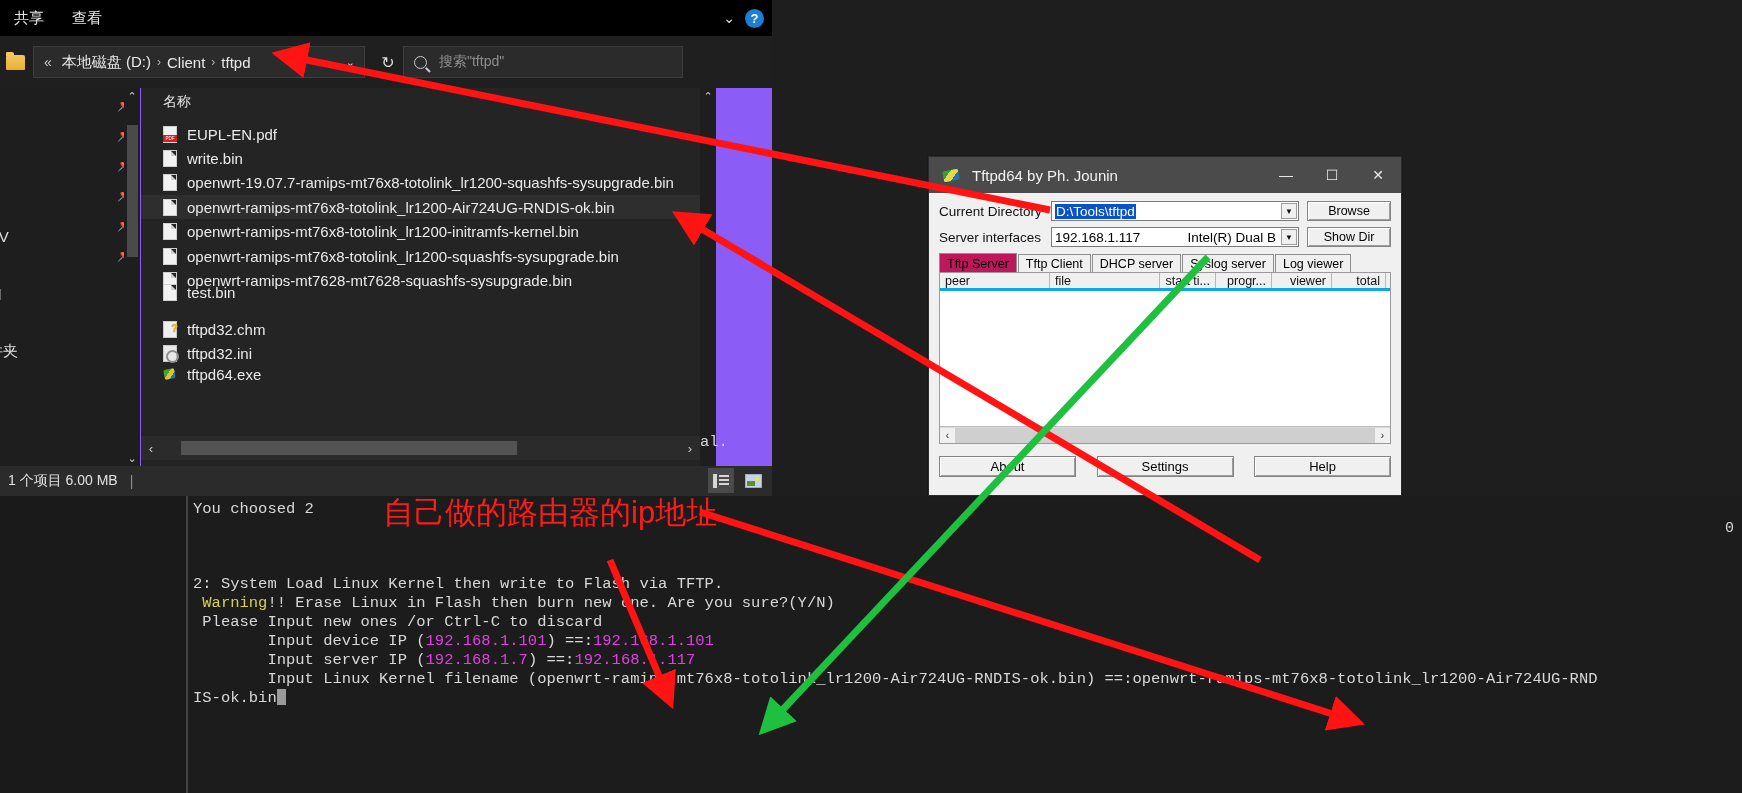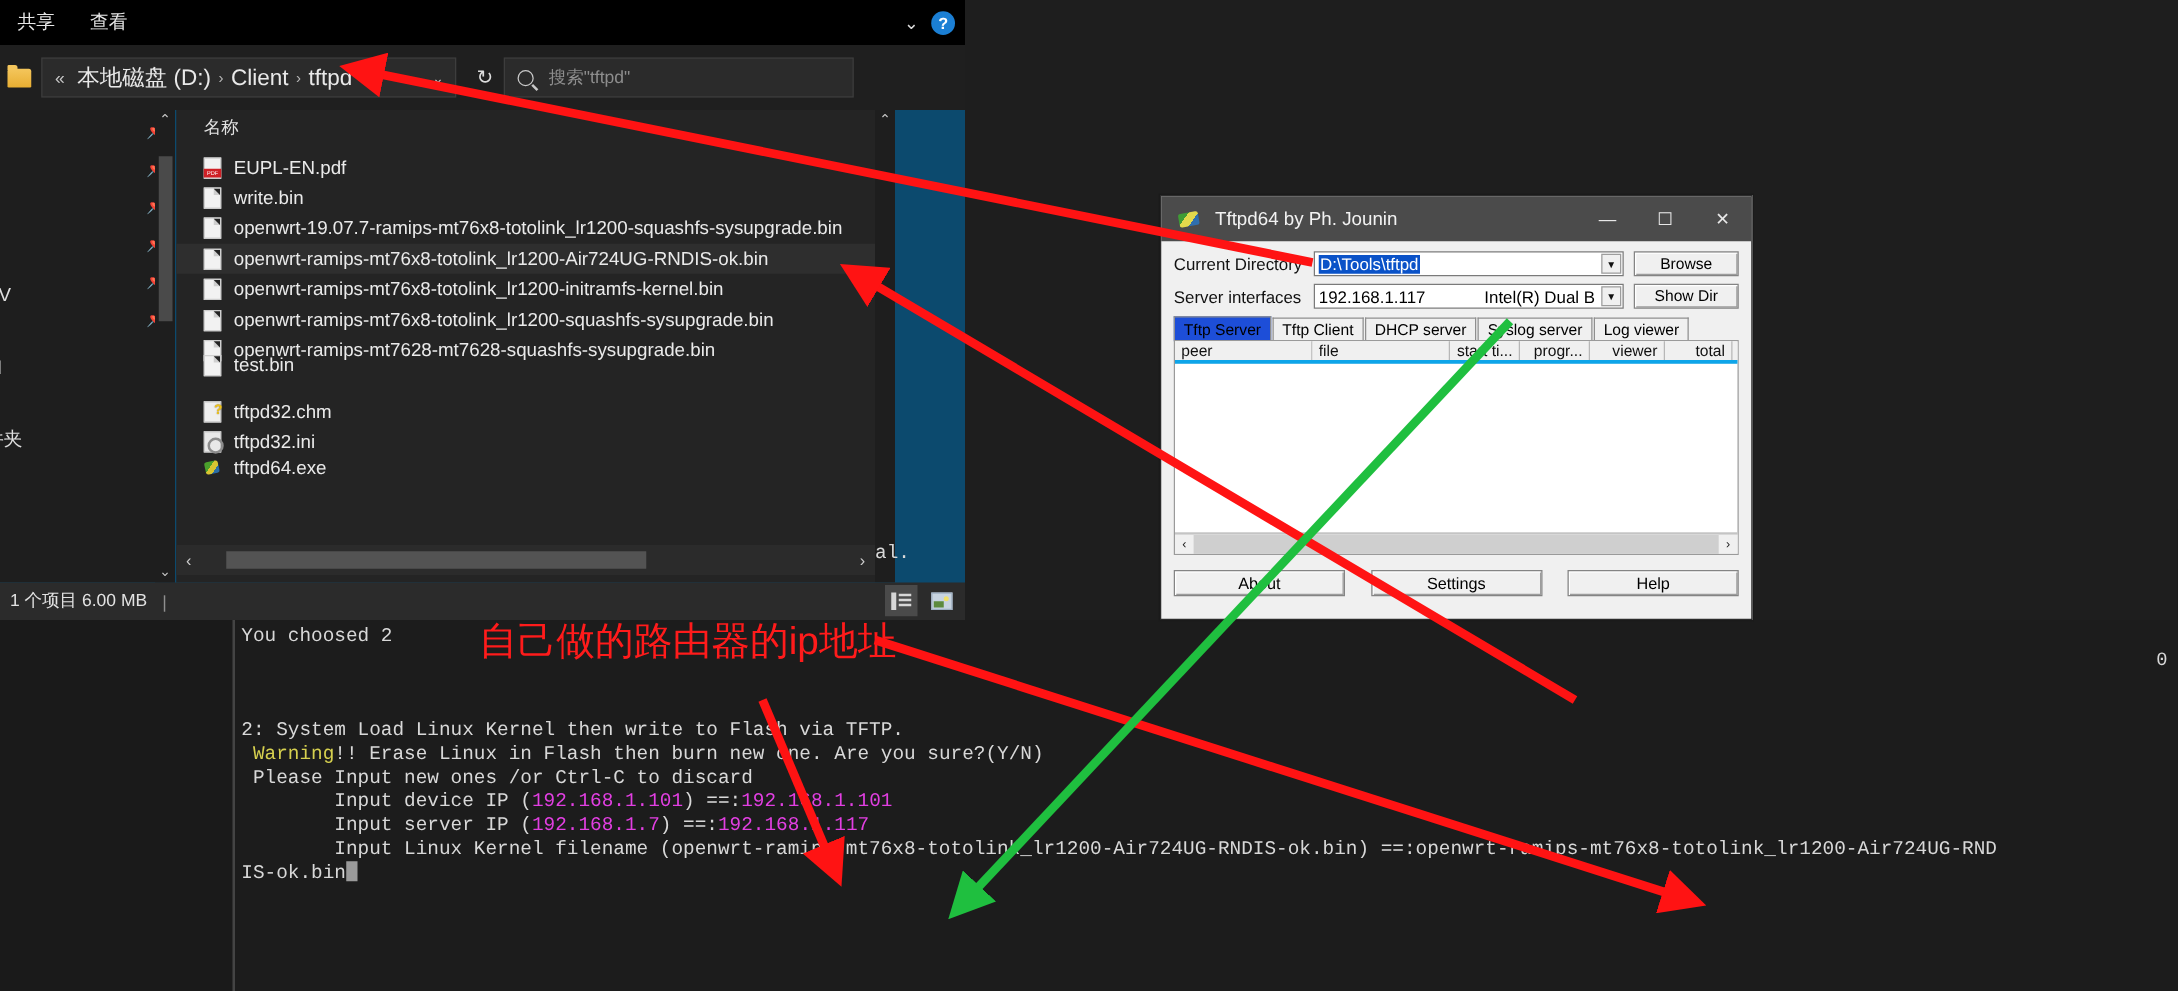--- a/index.html
+++ b/index.html
@@ -15,7 +15,7 @@
   
   .explorer {
     position: absolute; left: 0; top: 0; width: 772px; height: 530px;
-    background: #0c4a6e;
+    background: #8b5cf6;
   }
   .ribbon-tabs {
     position: absolute; left: 0; top: 0; width: 772px; height: 36px;

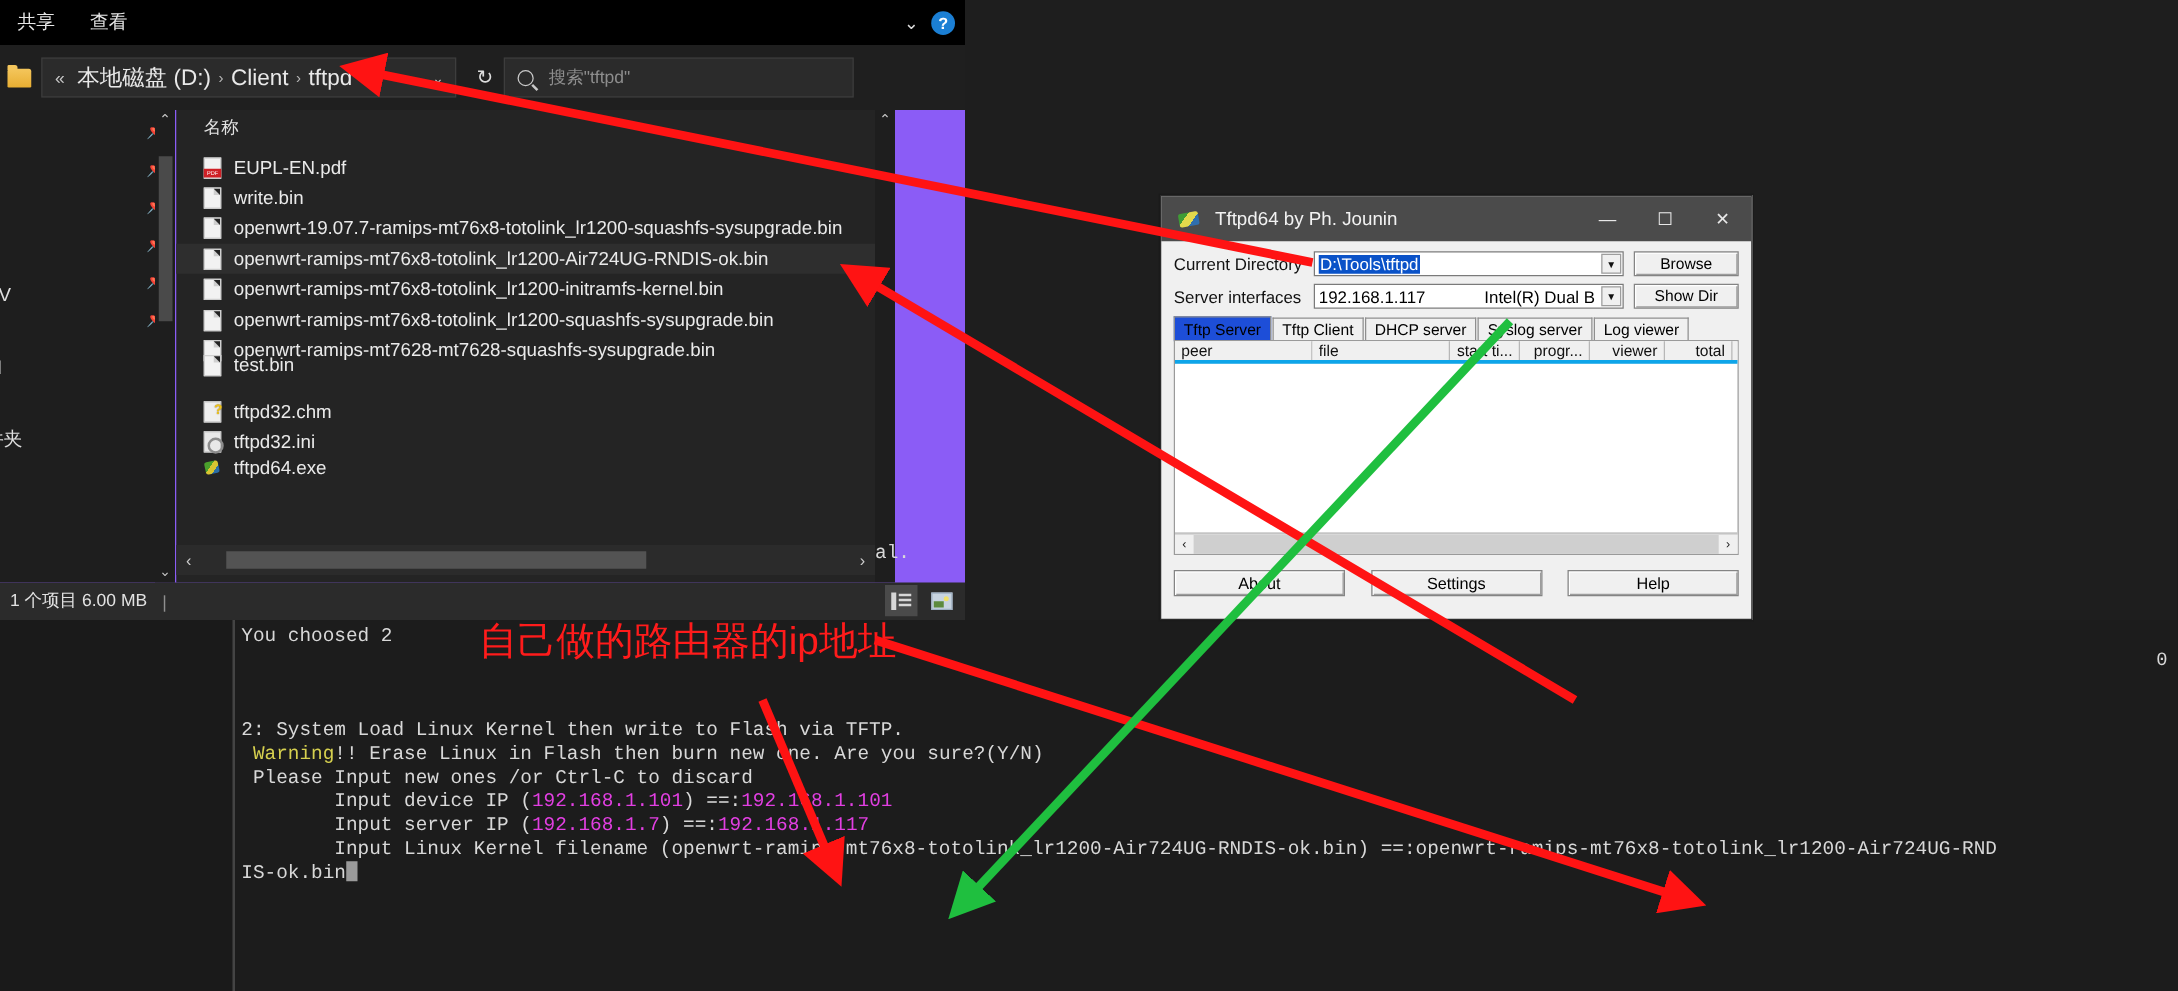--- a/index.html
+++ b/index.html
@@ -57,7 +57,7 @@
     margin-right: 8px; padding-left: 4px;
   }
   .crumb-dd { color: #c8c8c8; font-size: 14px; padding: 0 6px; }
-  .crumb { color: #e9e9e9; font-size: 18px; padding: 0 4px; white-space: nowrap; }
+  .crumb { color: #e9e9e9; font-size: 15px; padding: 0 4px; white-space: nowrap; }
   .crumb-sep { color: #b5b5b5; font-size: 12px; padding: 0 2px; }
   .crumb-spacer { flex: 1; }
   .crumb-caret { color: #cfcfcf; font-size: 11px; padding: 0 9px; }

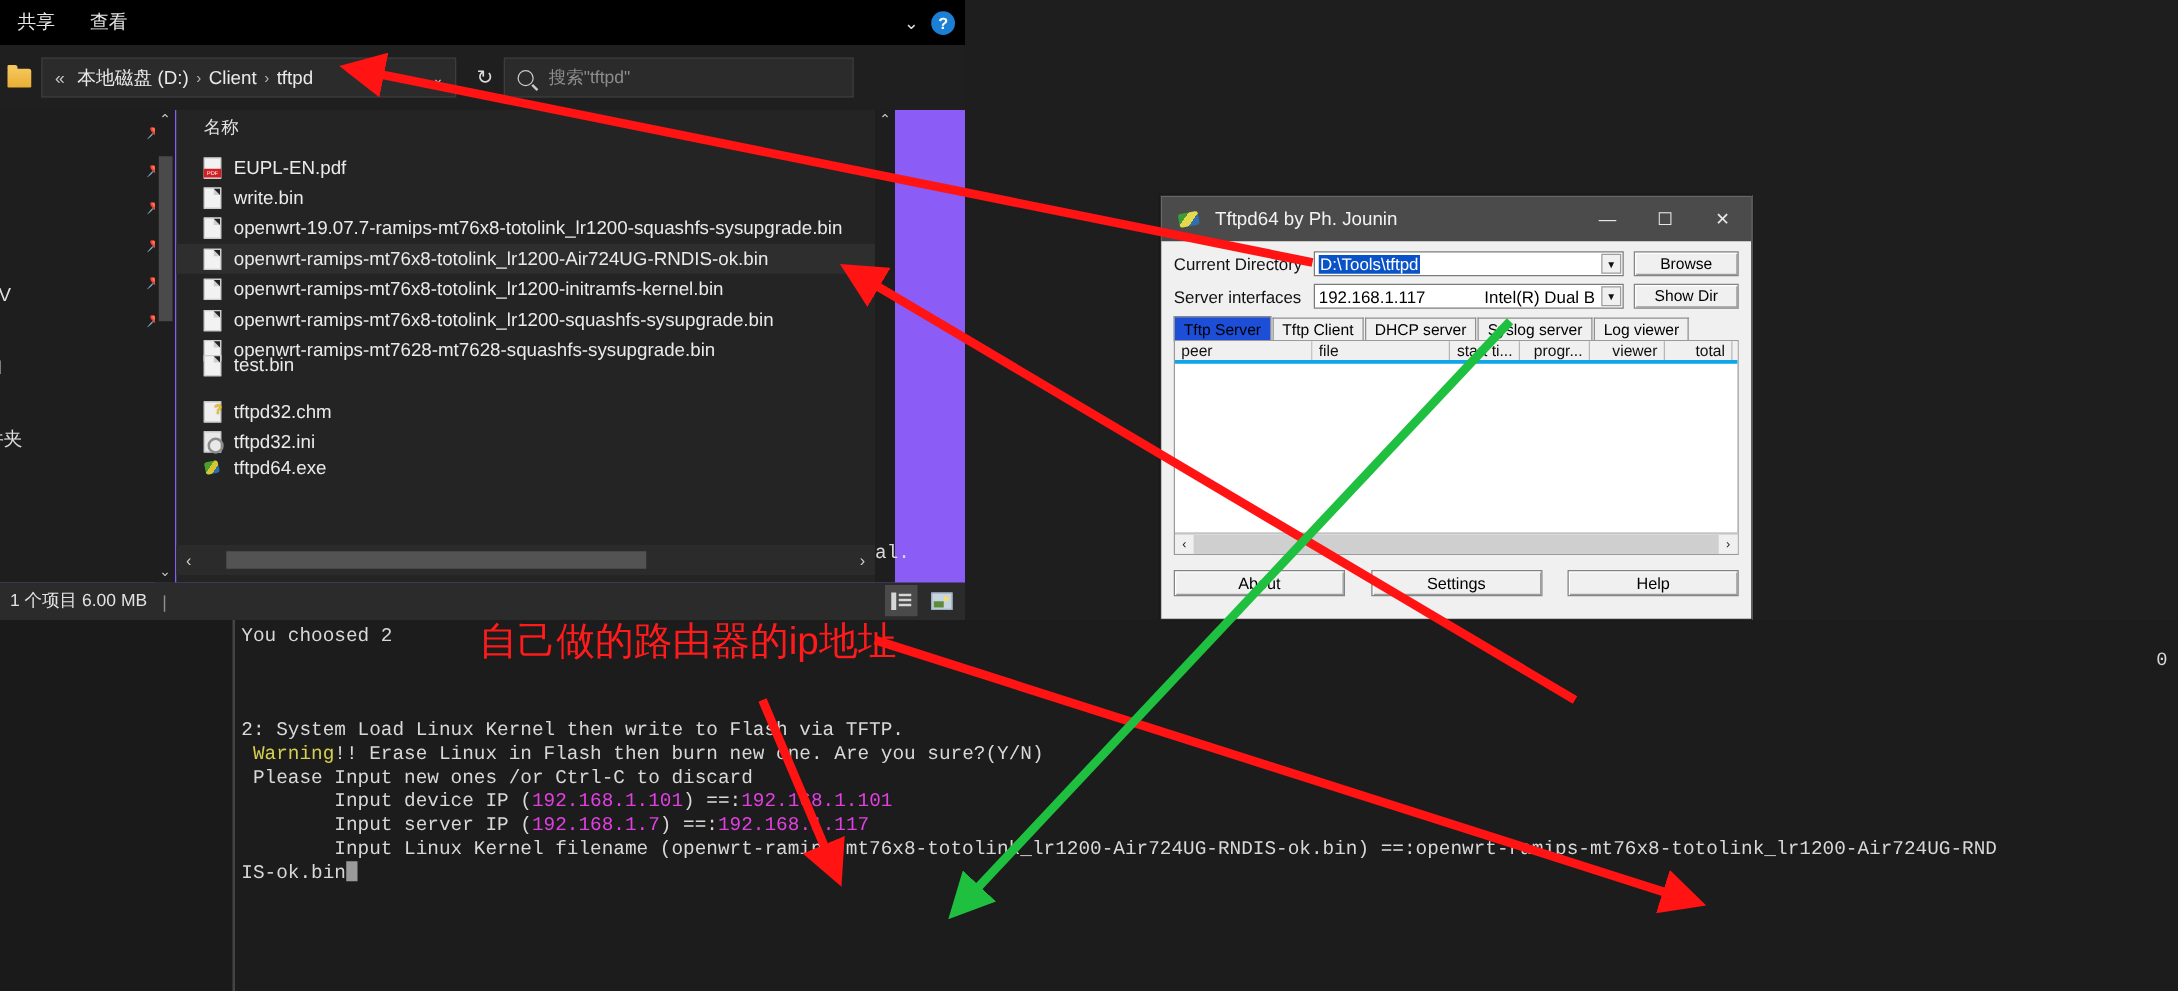--- a/index.html
+++ b/index.html
@@ -215,7 +215,7 @@
     background:#f0f0f0; border:1px solid #8f8f8f; border-bottom:none;
     display:flex; align-items:center; margin-right: 1px;
   }
-  .tf-tab.active { height: 20px; background:#1d4ed8;margin-top:48px; }
+  .tf-tab.active { height: 20px; background:#be185d;margin-top:48px; }
   .tf-listbox {
     border: 1px solid #9a9a9a; background:#fff; height: 172px; position: relative;
     margin-top: -1px;

